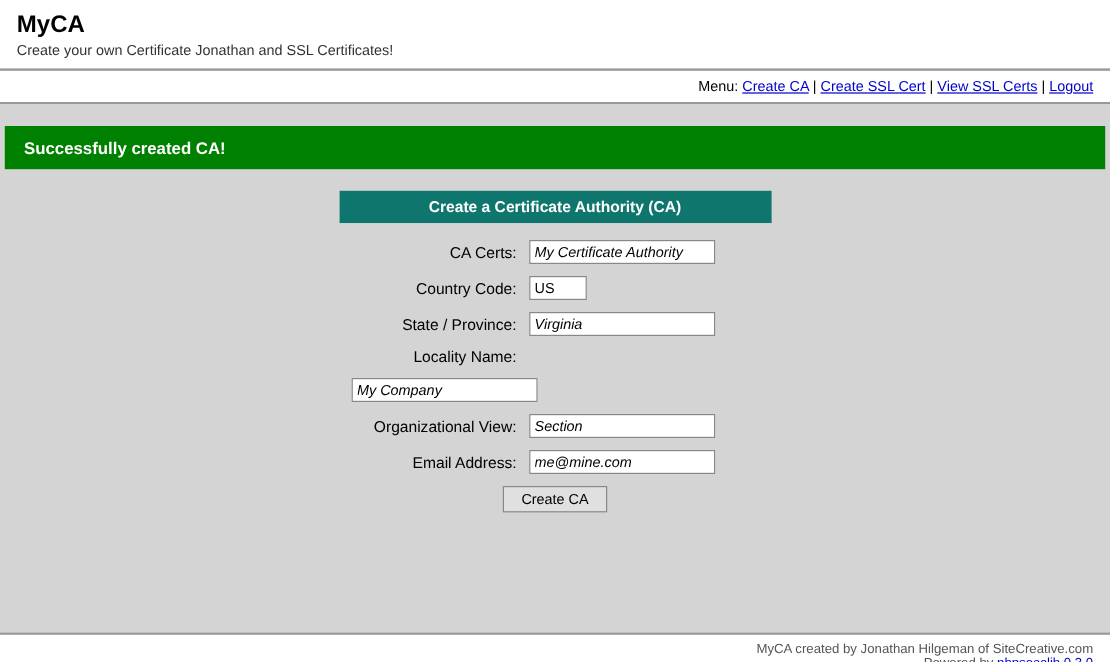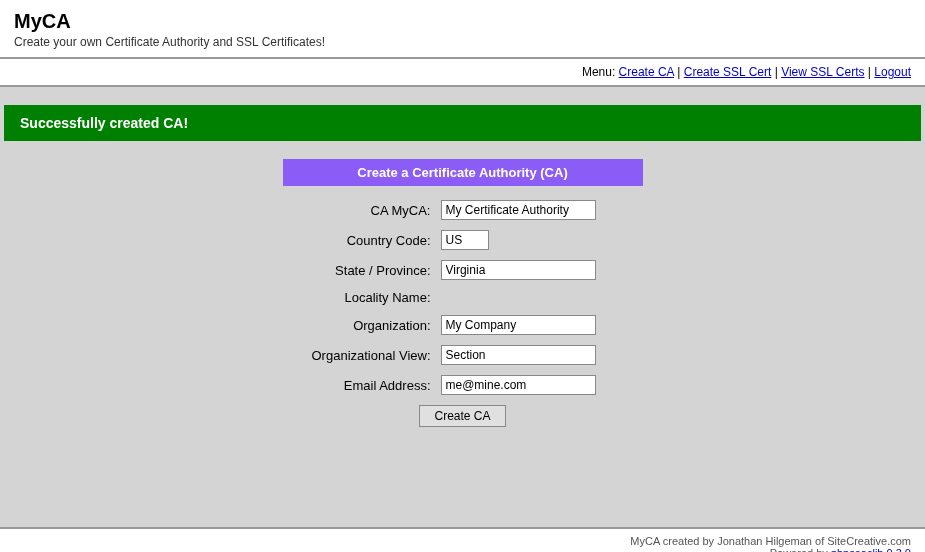--- a/index.html
+++ b/index.html
@@ -122,7 +122,7 @@
 
 <div id="header">
   <h1>MyCA</h1>
-  <p>Create your own Certificate Authority and SSL Certificates!</p>
+  <p>Create your own Certificate Jonathan and SSL Certificates!</p>
 </div>
 
 <div id="nav">

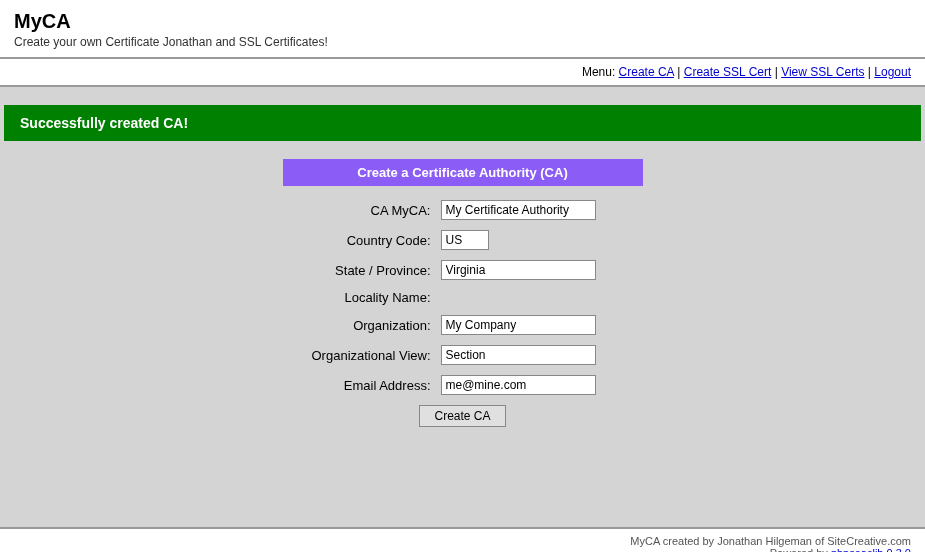--- a/index.html
+++ b/index.html
@@ -56,7 +56,7 @@
     }
     
     #form-title {
-      background: #8b5cf6;
+      background: #0f766e;
       color: #fff;
       font-weight: bold;
       text-align: center;

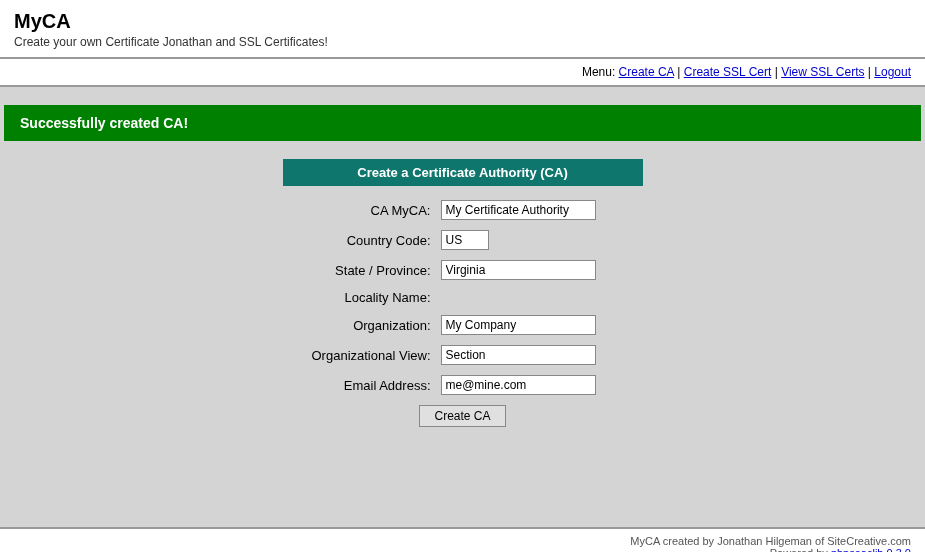--- a/index.html
+++ b/index.html
@@ -143,7 +143,7 @@
     <div id="form-body">
 
       <div class="form-row">
-        <div class="form-label">CA MyCA:</div>
+        <div class="form-label">CA Certs:</div>
         <input type="text" class="form-input form-input-medium" value="My Certificate Authority" style="">
       </div>
 

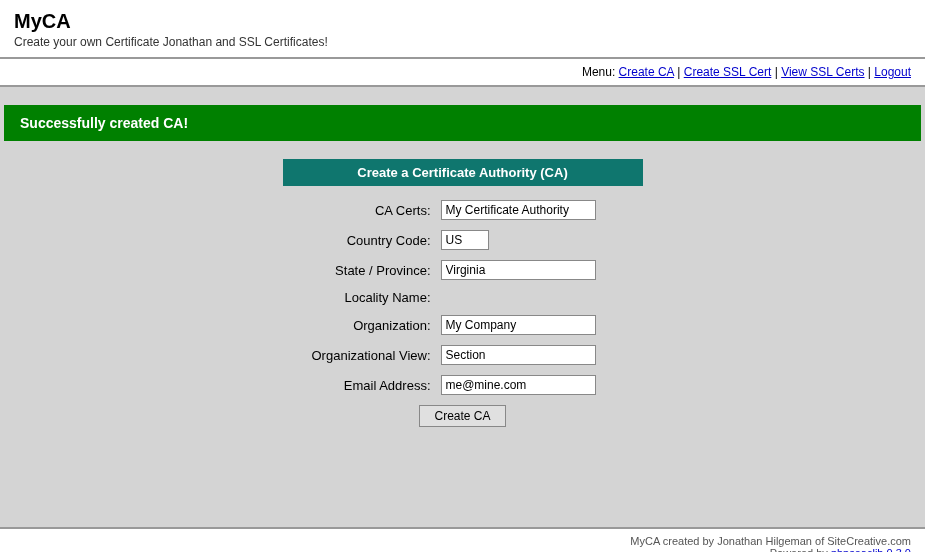--- a/index.html
+++ b/index.html
@@ -89,7 +89,7 @@
       background: #fff;
     }
     .form-input-short { width: 48px; }
-    .form-input-medium { width: 155px; }
+    .form-input-medium { width: 155px; font-style: italic; }
     
     .form-submit-row {
       display: flex;

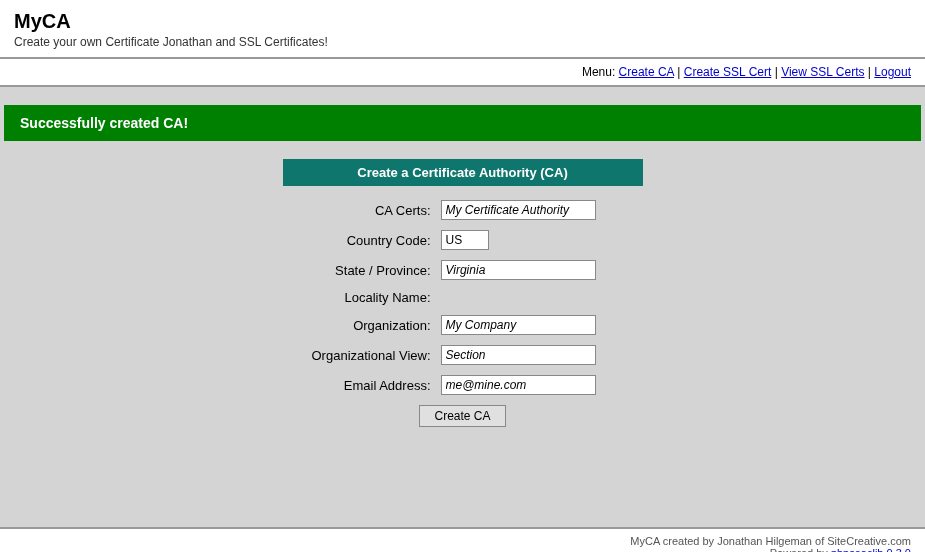--- a/index.html
+++ b/index.html
@@ -162,7 +162,6 @@
       </div>
 
       <div class="form-row">
-        <div class="form-label">Organization:</div>
         <input type="text" class="form-input form-input-medium" value="My Company" style="">
       </div>
 

